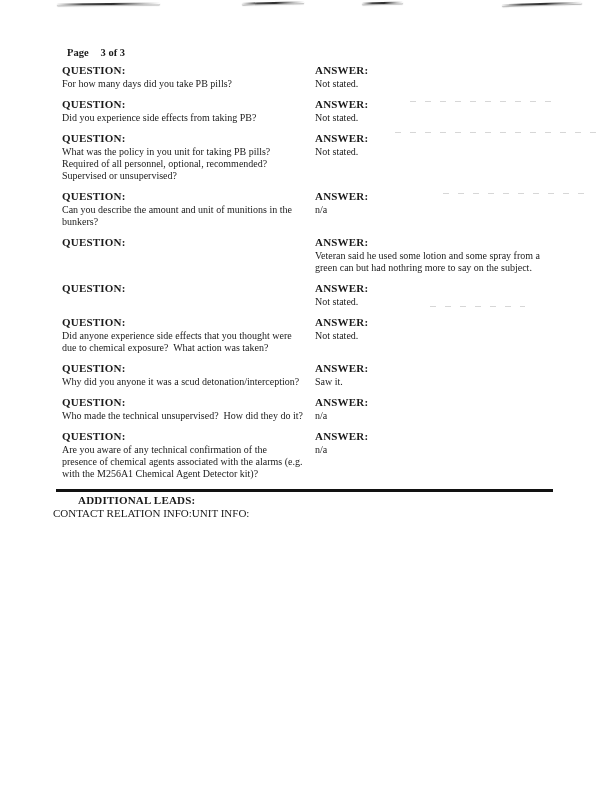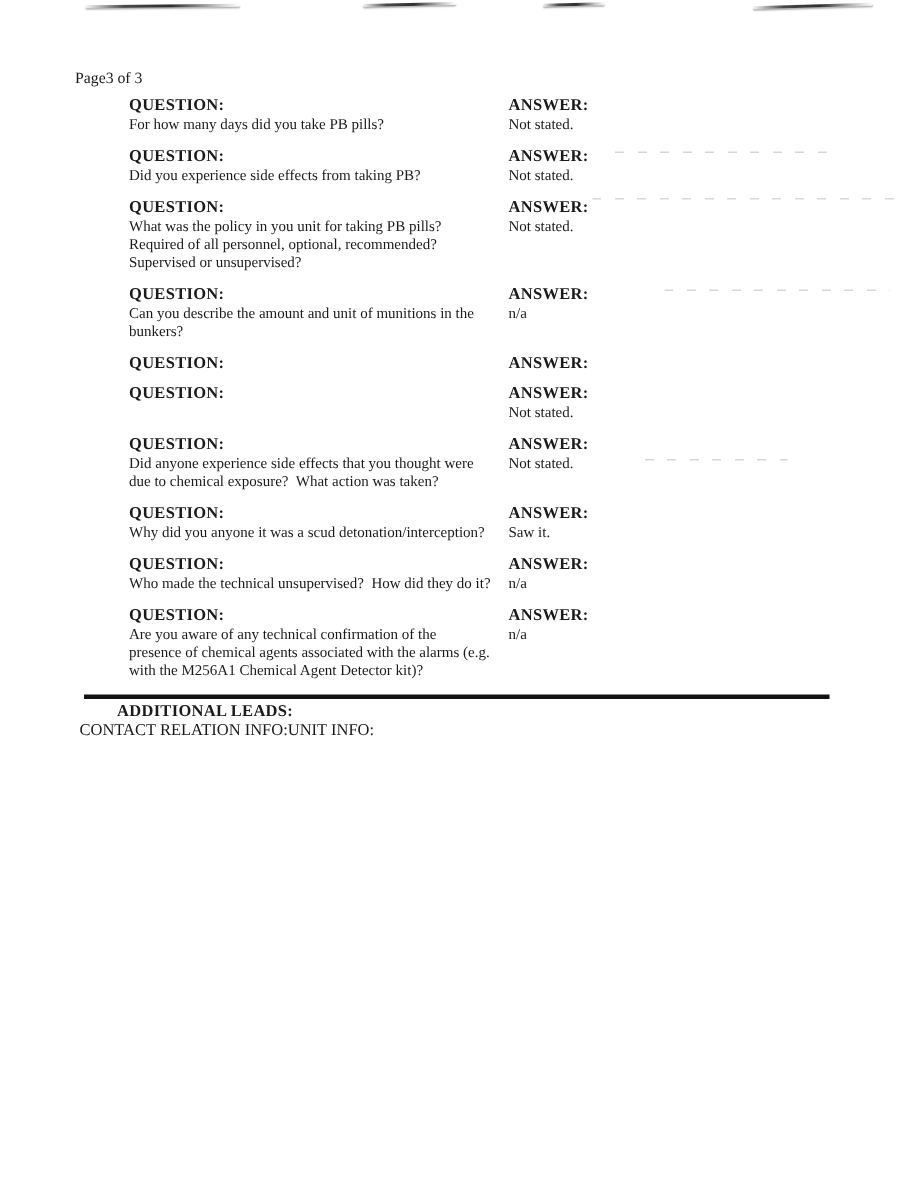--- a/index.html
+++ b/index.html
@@ -44,10 +44,12 @@
 
   
   .page-number {
-    margin: 47px 0 5px 50px;
+    margin: 47px 0 5px 67px;
     font-size: 10.5px;
     line-height: 12px;
     display: flex;
+    gap: 12px;
+    font-weight: bold;
   }
 
   

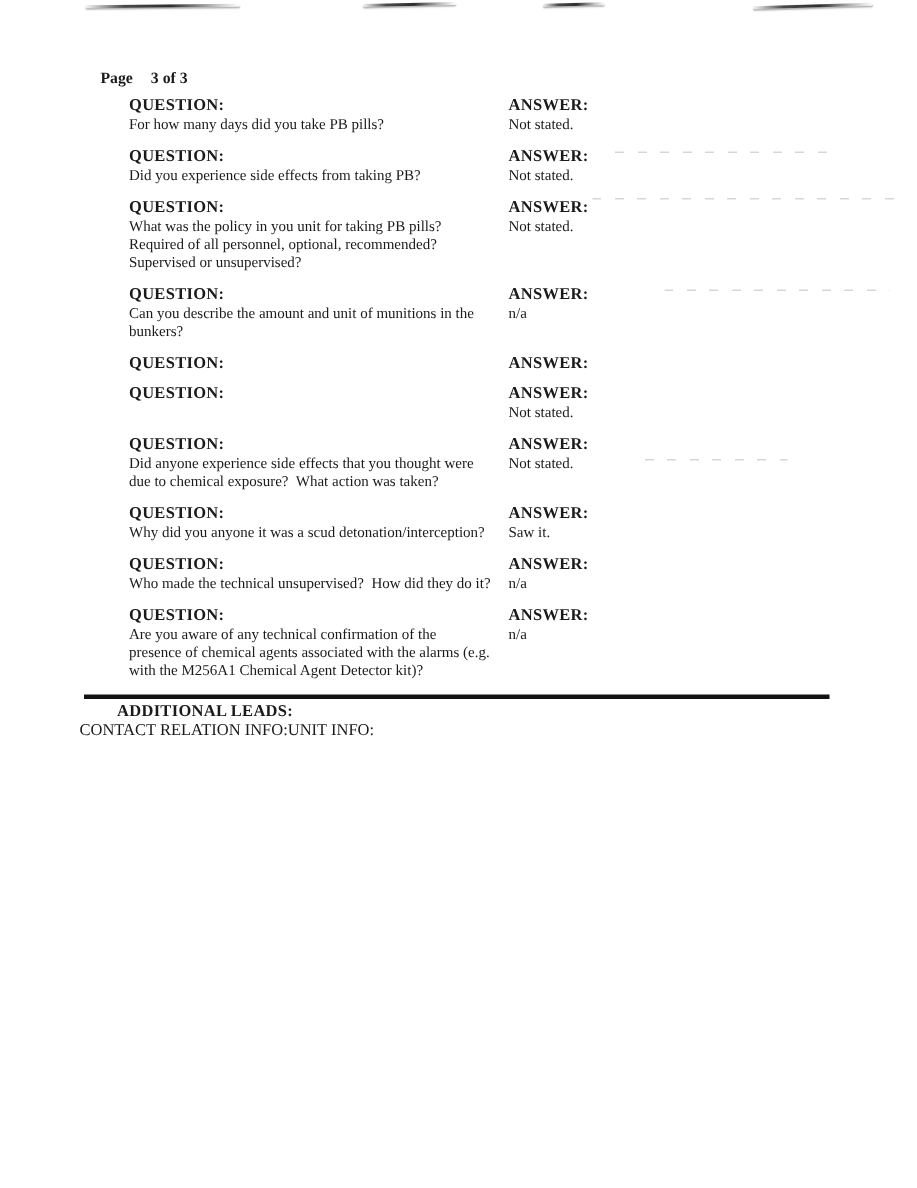--- a/index.html
+++ b/index.html
@@ -54,7 +54,7 @@
 
   
   .qa-list {
-    margin-left: 86px;
+    margin-left: 62px;
     margin-right: 38px;
   }
   .qa-row {

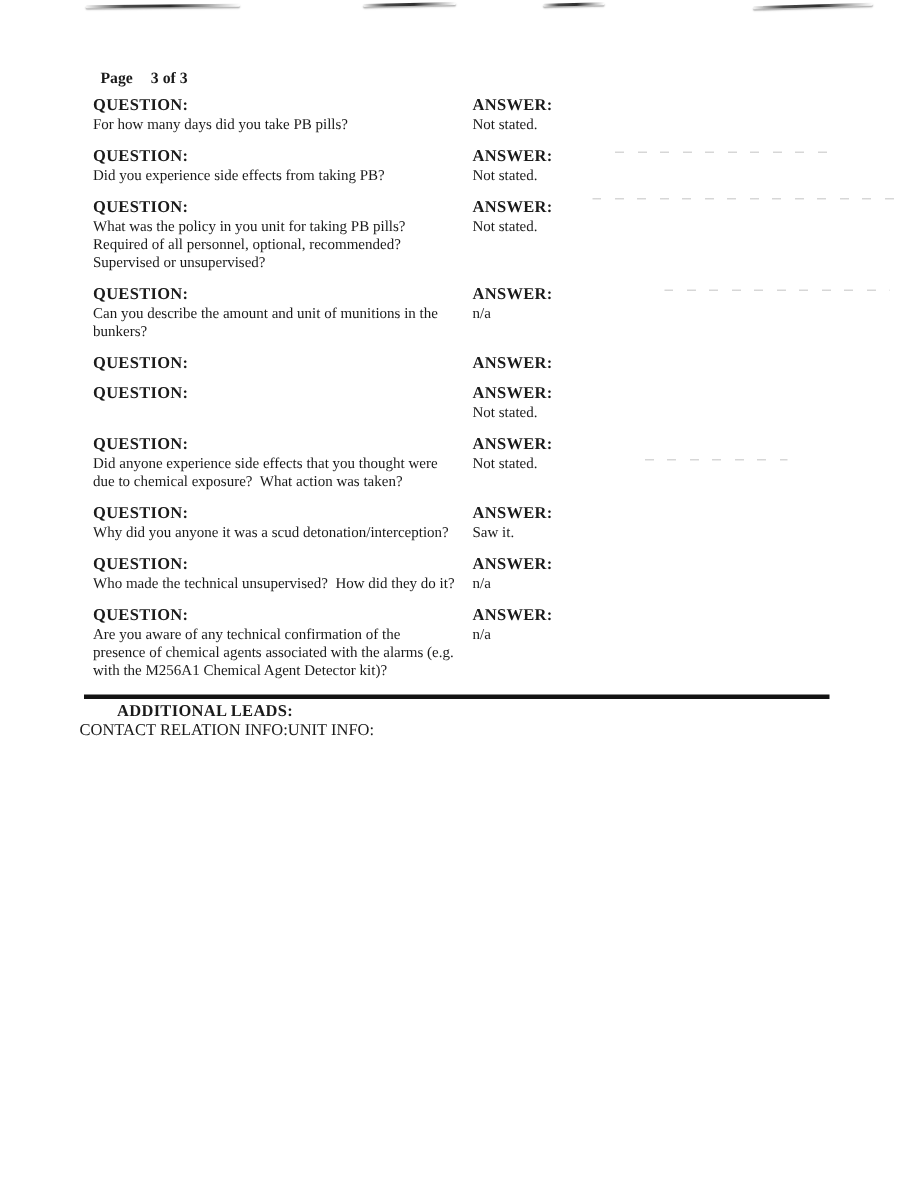--- a/index.html
+++ b/index.html
@@ -167,6 +167,8 @@
     </div>
     <div class="a-col">
       <div class="a-label">ANSWER:</div>
+      <div class="a-text">Veteran said he used some lotion and some spray from a
+green can but had nothring more to say on the subject.</div>
     </div>
   </div>
 

